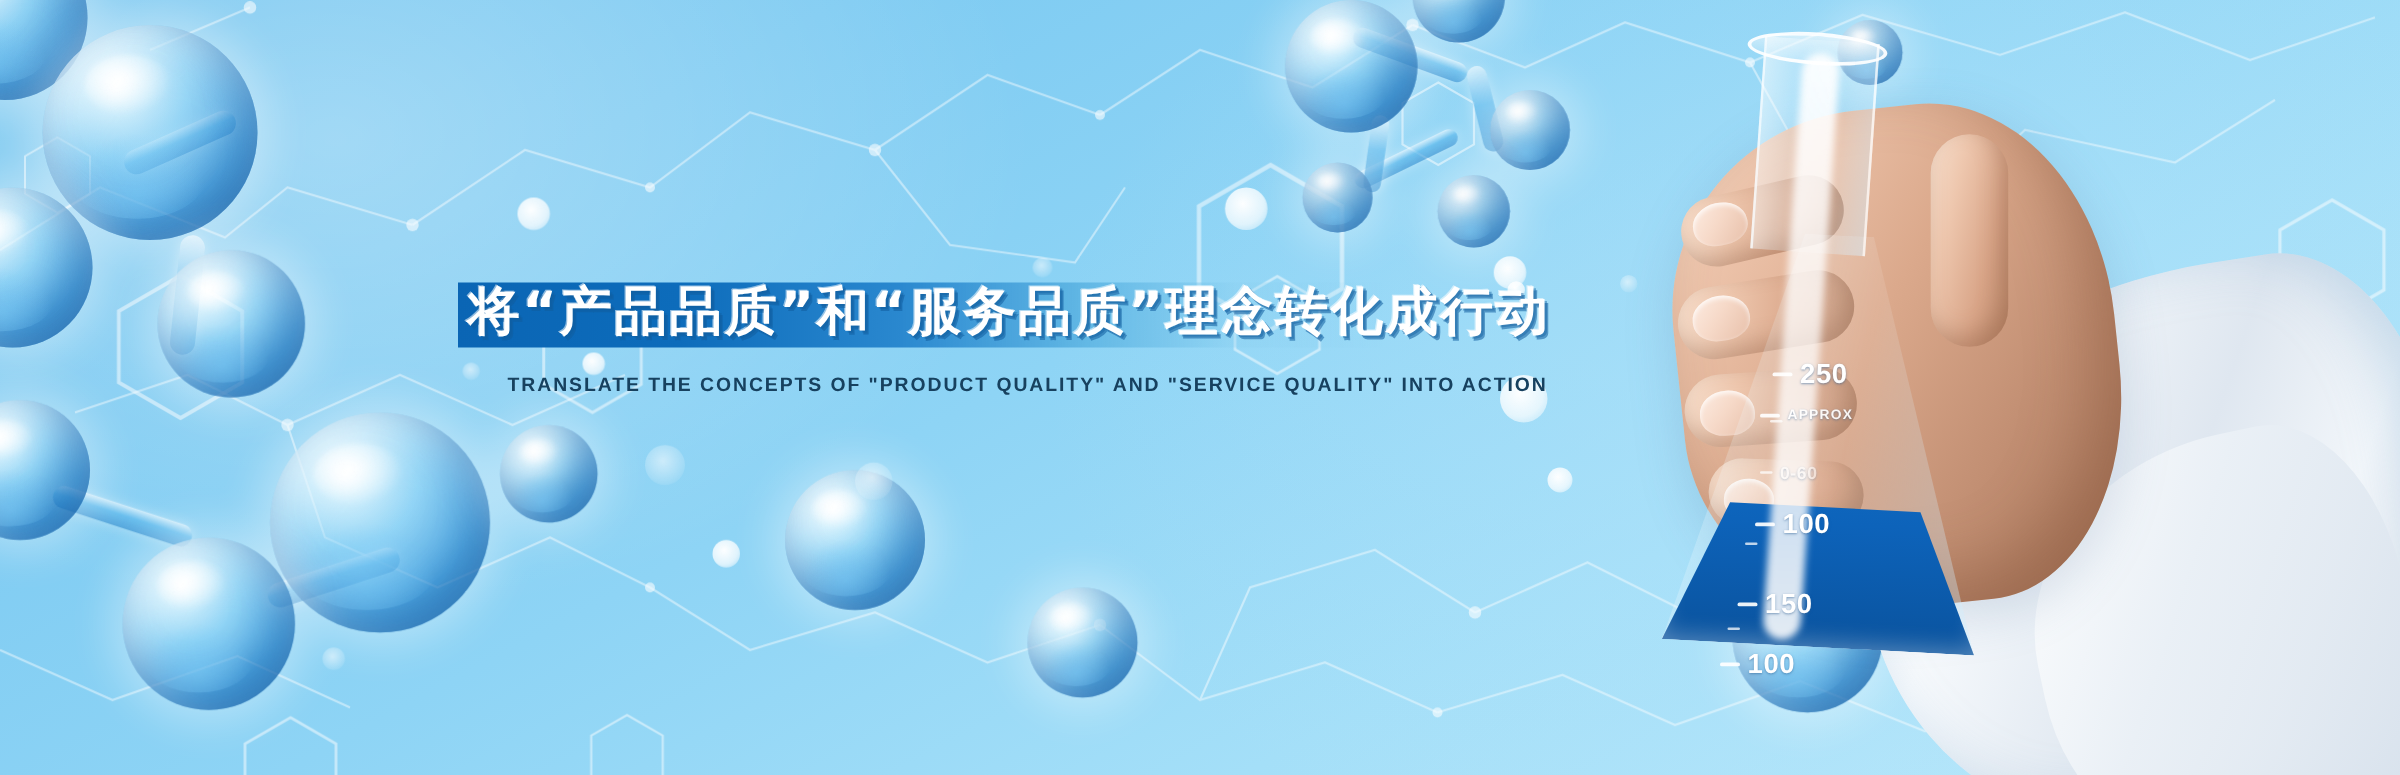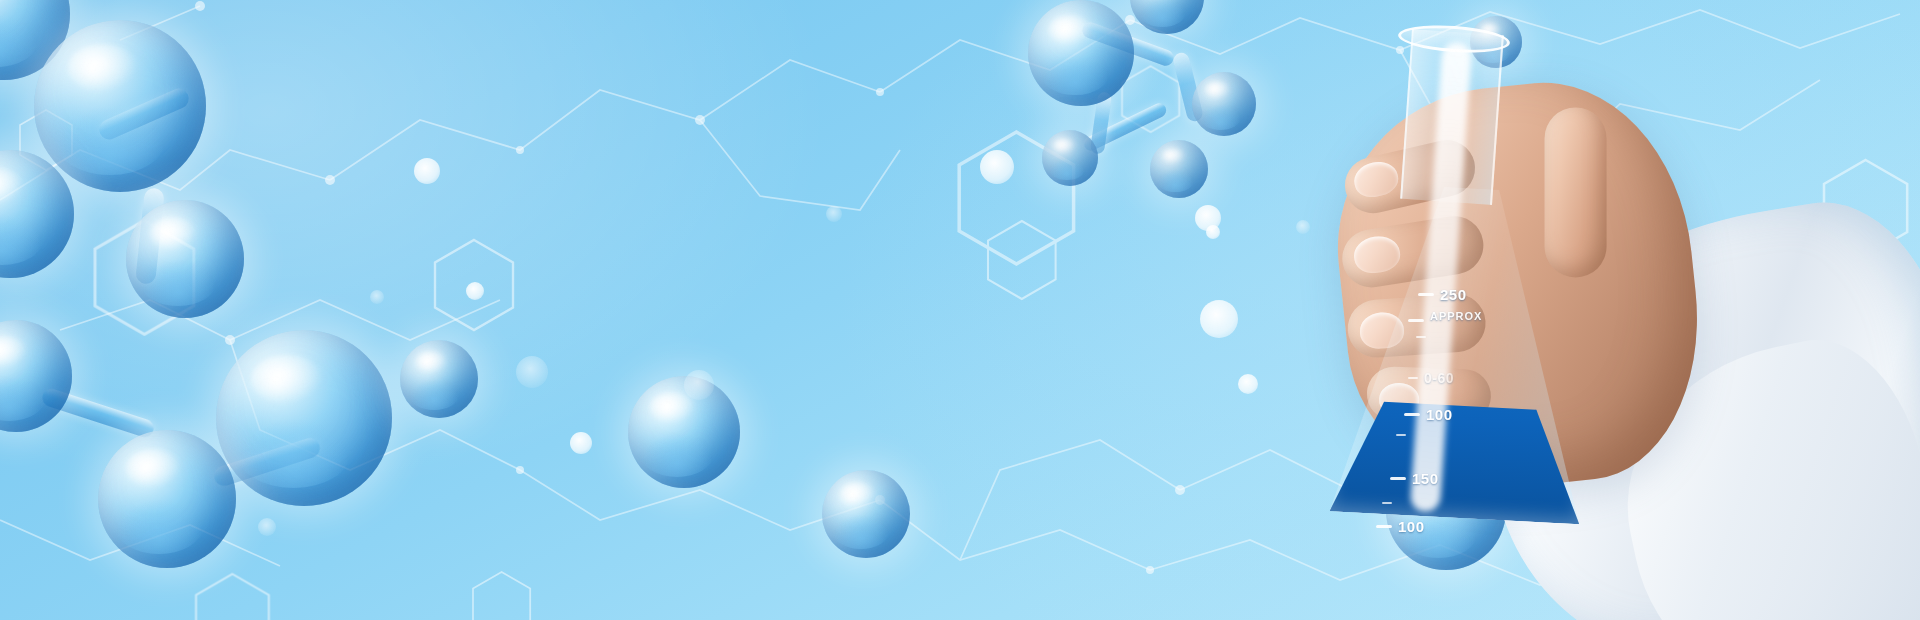--- a/index.html
+++ b/index.html
@@ -405,6 +405,12 @@
     </div>
   </div>
 
+  <div class="text-block">
+    <div class="headline-bar">
+      <div class="headline">将“产品品质”和“服务品质”理念转化成行动</div>
+    </div>
+    <div class="subline">TRANSLATE THE CONCEPTS OF "PRODUCT QUALITY" AND "SERVICE QUALITY" INTO ACTION</div>
+  </div>
 
 </div>
 

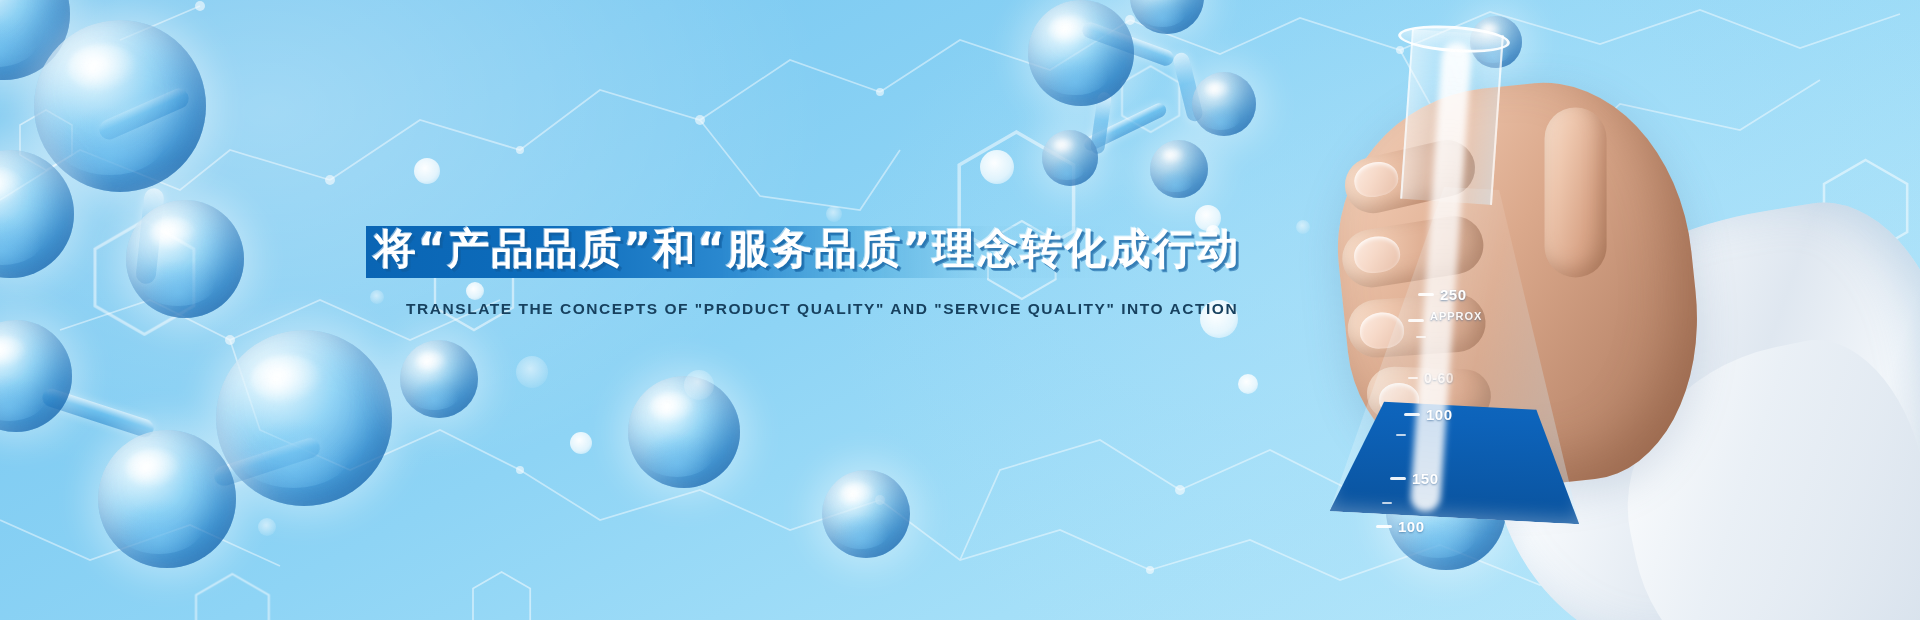--- a/index.html
+++ b/index.html
@@ -192,7 +192,7 @@
     border-radius:2px;
   }
   .grad .tick.small { width:10px; height:2px; opacity:.8; }
-  .grad .num { font-size:15px; }
+  .grad .num { font-size:22px; }
   .grad.approx .num { font-size:11px; letter-spacing:1px; font-weight:600; opacity:.92; }
   .grad.mid .num { font-size:14px; opacity:.55; }
 

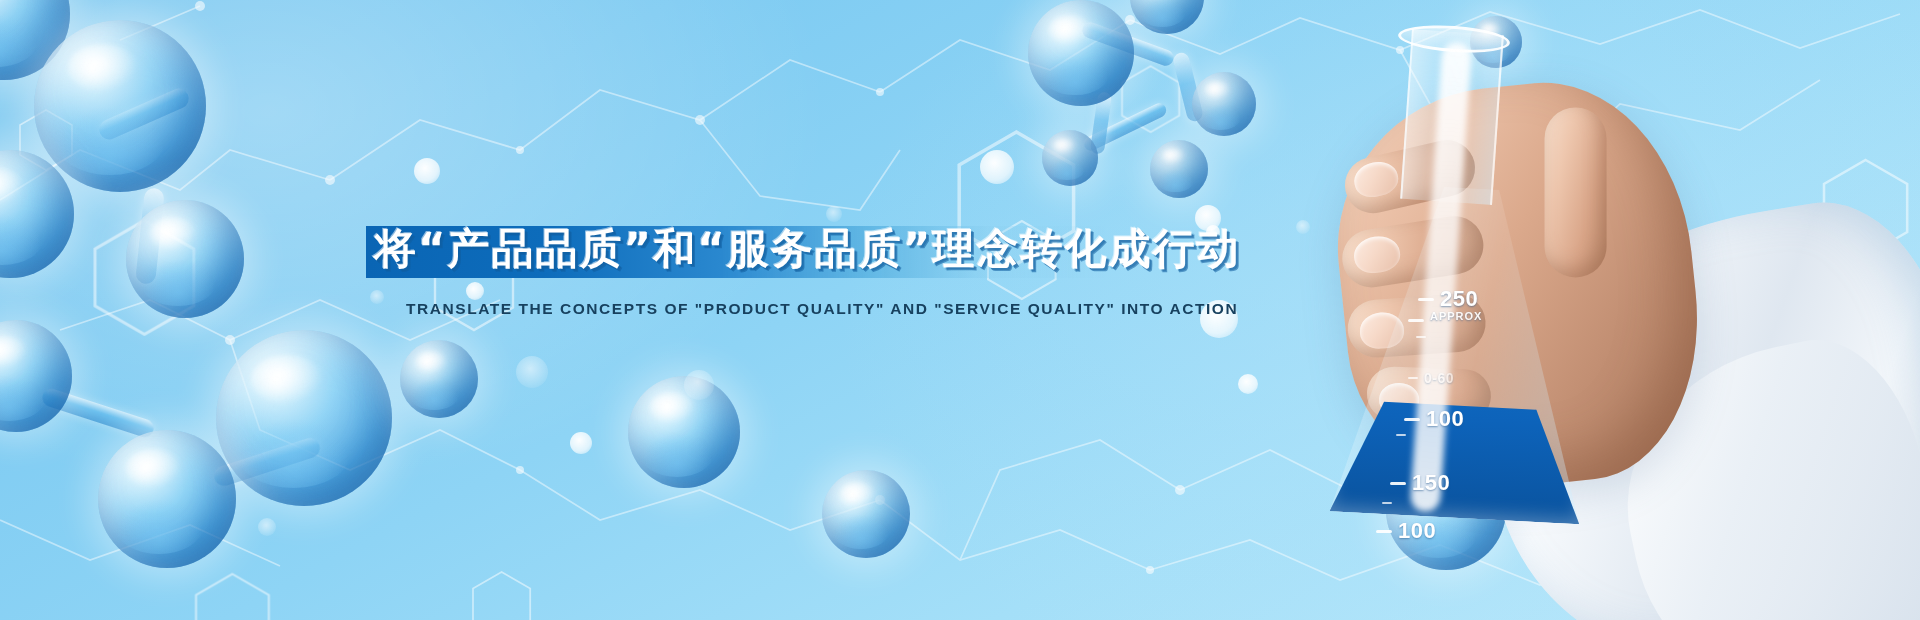--- a/index.html
+++ b/index.html
@@ -372,7 +372,7 @@
             <span class="tick"></span>
             <span class="num">250</span>
           </div>
-          <div class="grad approx" style="top: 292px; left: 78px; align-items: flex-end;">
+          <div class="grad approx" style="top: 308px; left: 78px;">
             <span class="tick"></span>
             <span class="num">APPROX</span>
           </div>

